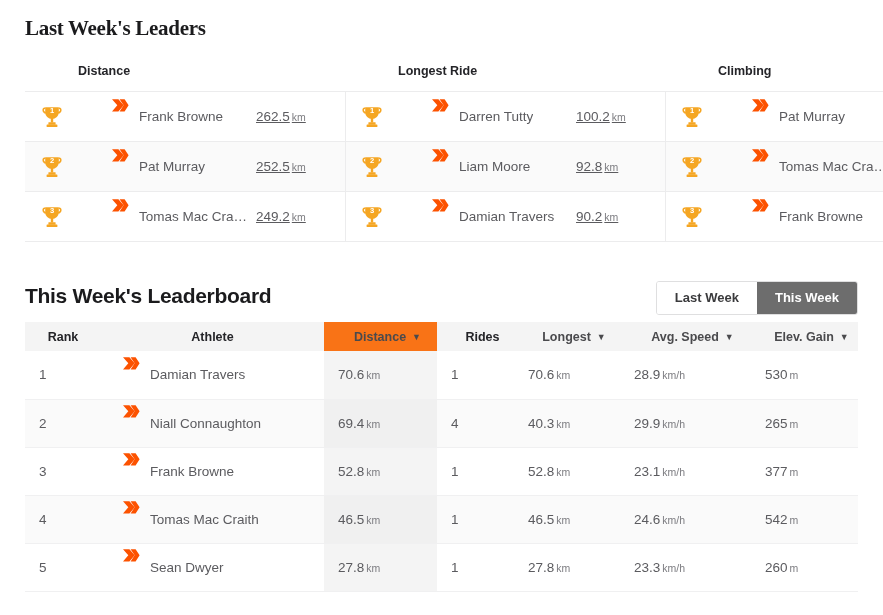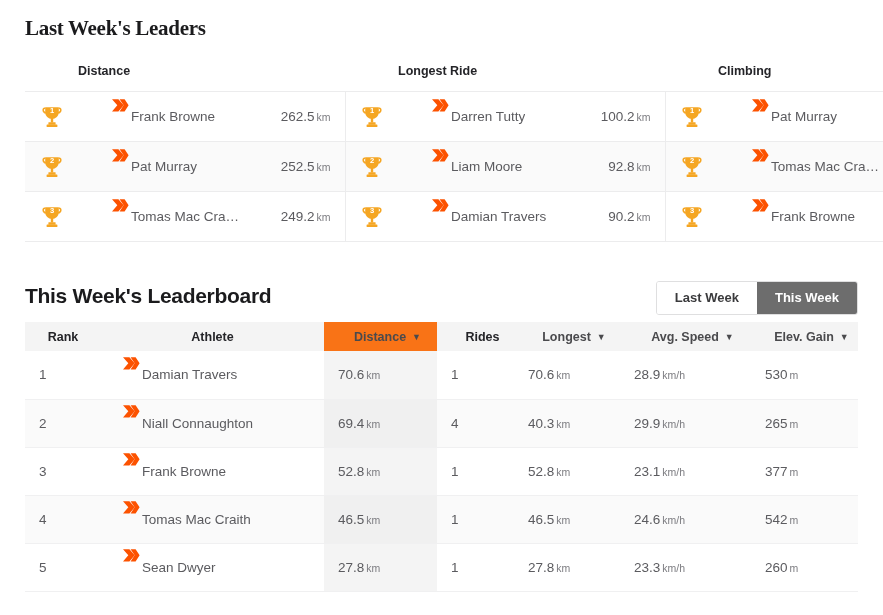--- a/index.html
+++ b/index.html
@@ -70,7 +70,7 @@
   .trophy { display: inline-block; width: 26px; height: 26px; vertical-align: middle; }
 
   
-  .athlete { display: flex; align-items: center; gap: 9px; }
+  .athlete { display: flex; align-items: center; gap: 17px; }
   .avatar-wrap { position: relative; width: 32px; height: 32px; flex: none; }
   .avatar {
     width: 32px; height: 32px; border-radius: 50%;

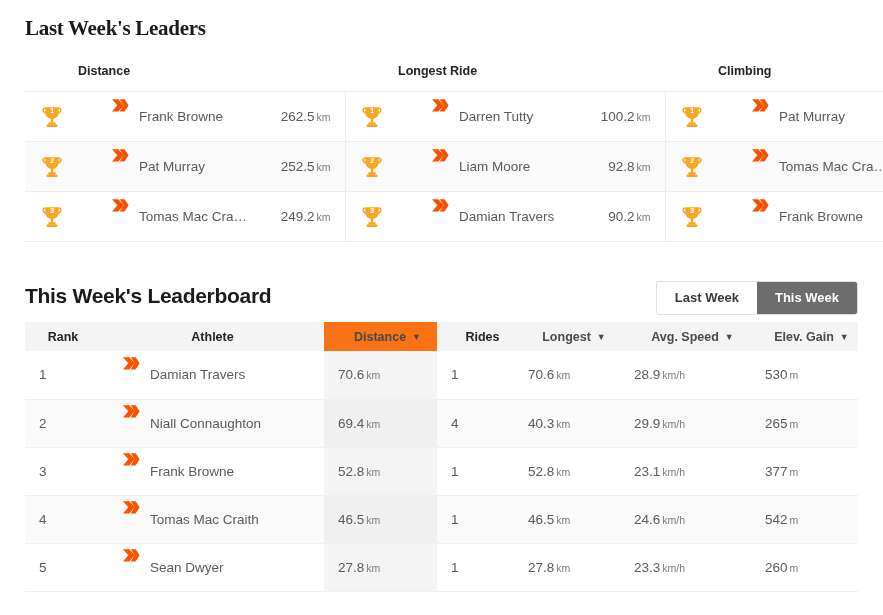--- a/index.html
+++ b/index.html
@@ -62,7 +62,7 @@
 
   .trophy-cell { text-align: center; }
   .name-cell   { padding-left: 12px !important; }
-  .val-cell    { text-align: right; padding-right: 14px !important; white-space: nowrap; }
+  .val-cell    { text-align: left; padding-right: 14px !important; white-space: nowrap; text-decoration: underline; }
 
   .unit { font-size: 10.5px; color: #7c7c80; margin-left: 2px; }
 

